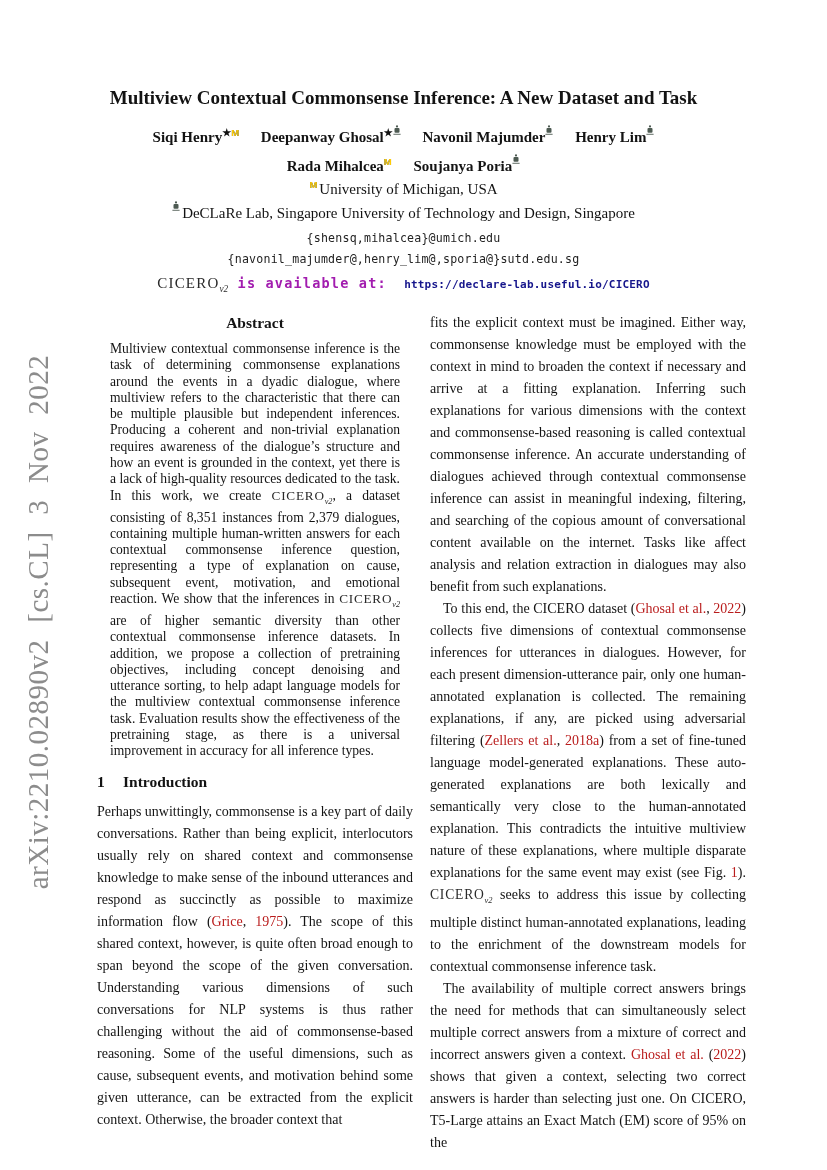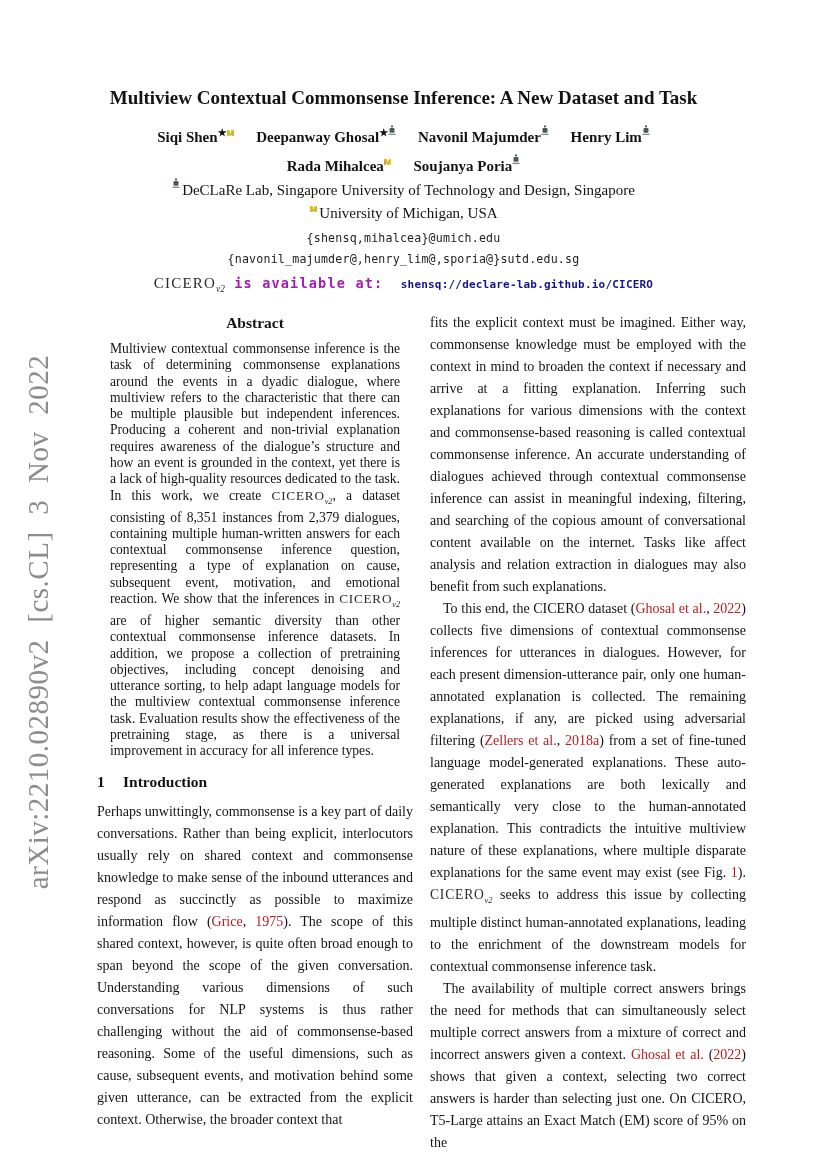--- a/index.html
+++ b/index.html
@@ -63,7 +63,7 @@
   <div class="title">Multiview Contextual Commonsense Inference: A New Dataset and Task</div>
 
   <div class="authors">
-    <span class="author"><span>Siqi Shen</span><sup><span class="mk star">★</span><span class="mk maize">M</span></sup></span>
+    <span class="author"><span>Siqi Henry</span><sup><span class="mk star">★</span><span class="mk maize">M</span></sup></span>
     <span class="author"><span>Deepanway Ghosal</span><sup><span class="mk star">★</span><span class="mk robot"><svg width="8" height="11" viewBox="0 0 8 11" aria-hidden="true">
               <circle cx="4" cy="1.4" r="1.1" fill="#4d5a52"></circle>
               <rect x="1.5" y="2.9" width="5" height="4.8" rx="1" fill="#4d5a52"></rect>

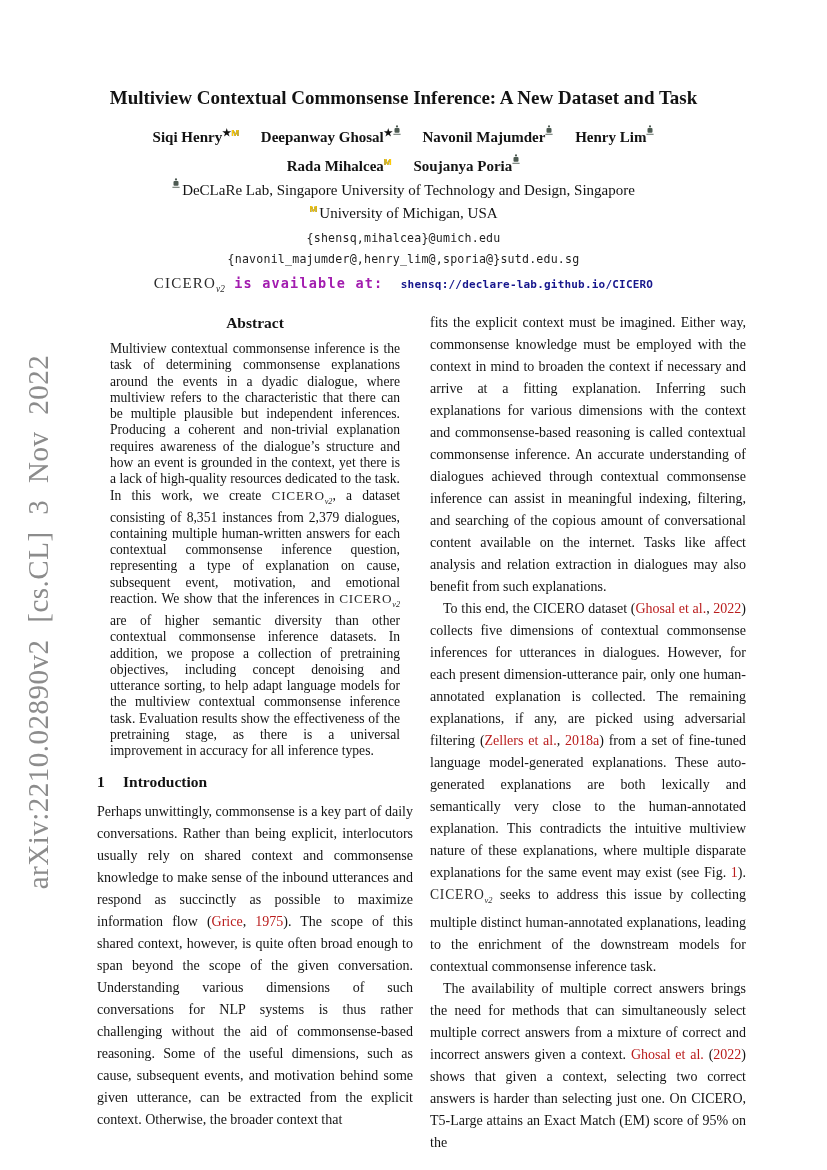--- a/index.html
+++ b/index.html
@@ -89,12 +89,12 @@
             </svg></span></sup></span>
   </div>
 
+  <div class="affil"><span><span class="mk maize">M</span></span><span>University of Michigan, USA</span></div>
   <div class="affil"><span><span class="mk robot"><svg width="8" height="11" viewBox="0 0 8 11" aria-hidden="true">
             <circle cx="4" cy="1.4" r="1.1" fill="#4d5a52"></circle>
             <rect x="1.5" y="2.9" width="5" height="4.8" rx="1" fill="#4d5a52"></rect>
             <rect x="0.4" y="8.8" width="7.2" height="0.9" fill="#4d5a52"></rect>
           </svg></span></span><span>DeCLaRe Lab, Singapore University of Technology and Design, Singapore</span></div>
-  <div class="affil"><span><span class="mk maize">M</span></span><span>University of Michigan, USA</span></div>
 
   <div class="emails">
     <div>{shensq,mihalcea}@umich.edu</div>

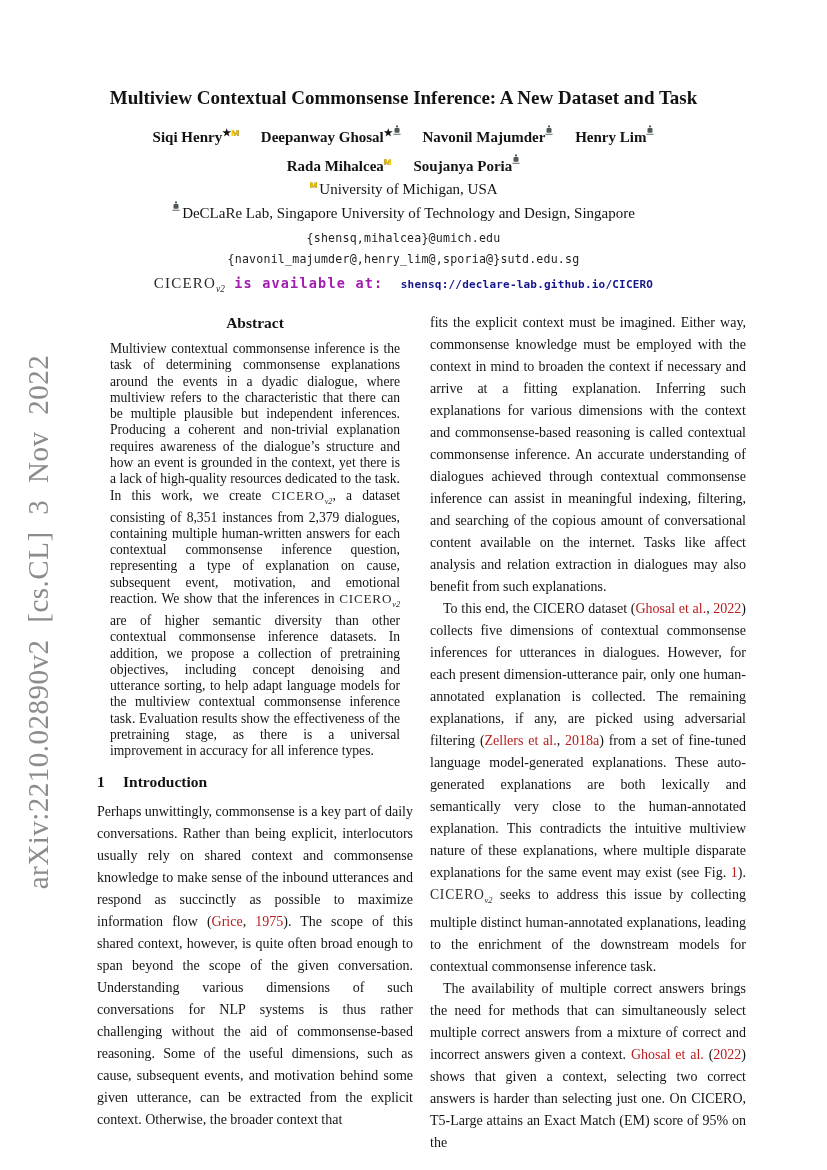--- a/index.html
+++ b/index.html
@@ -102,7 +102,7 @@
   </div>
 
   <div class="avail">
-    <span class="cicero"><span>CICERO</span><sub>v2</sub></span><span class="mono-bold"> is available at: </span><a href="#" class="url">shensq://declare-lab.github.io/CICERO</a>
+    <span class="cicero"><span>CICERO</span><sub>v2</sub></span><span class="mono-bold"> is available at: </span><a href="#" class="url">https://declare-lab.useful.io/CICERO</a>
   </div>
 </div>
 

